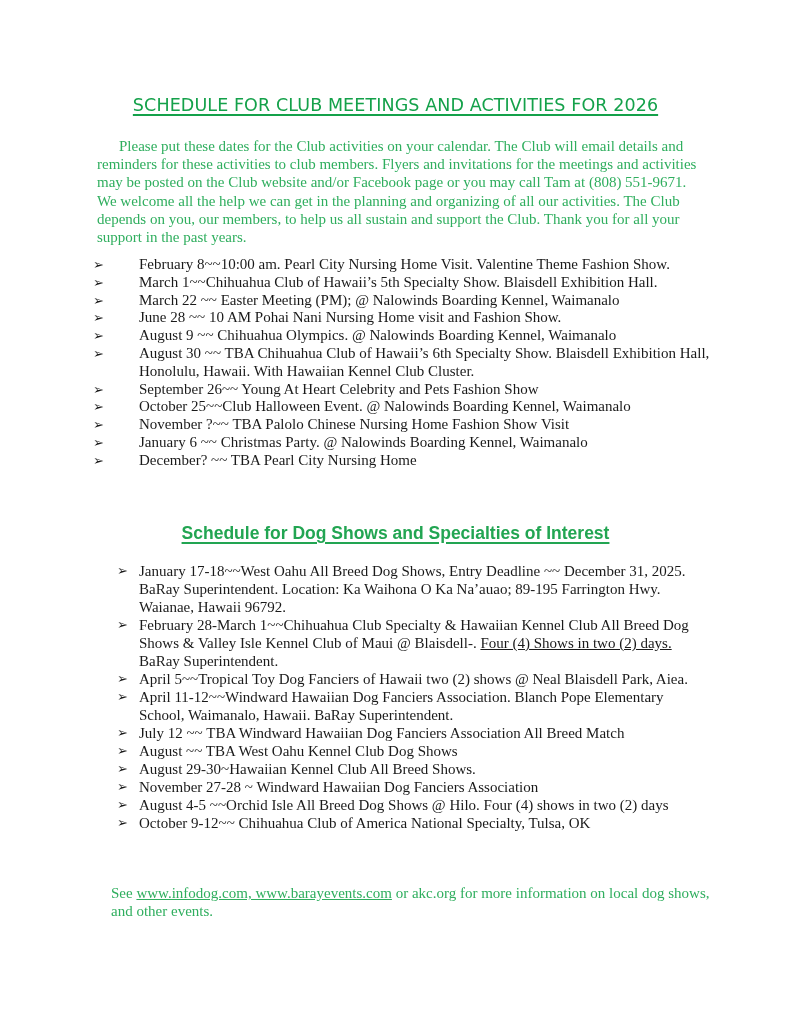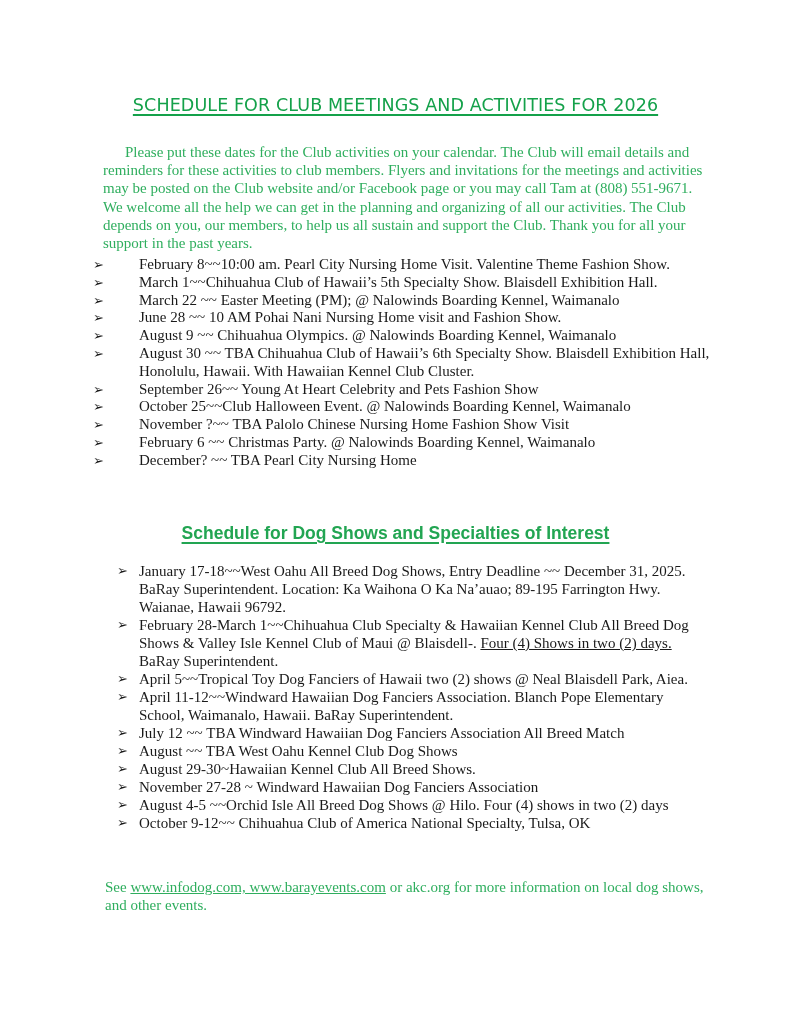--- a/index.html
+++ b/index.html
@@ -42,7 +42,7 @@
       font-size: 15px;
       line-height: 18.2px;
       color: #2fae5e;
-      margin: 10px;
+      margin: 4px;
       text-indent: 22px;
     }
     .club-list {

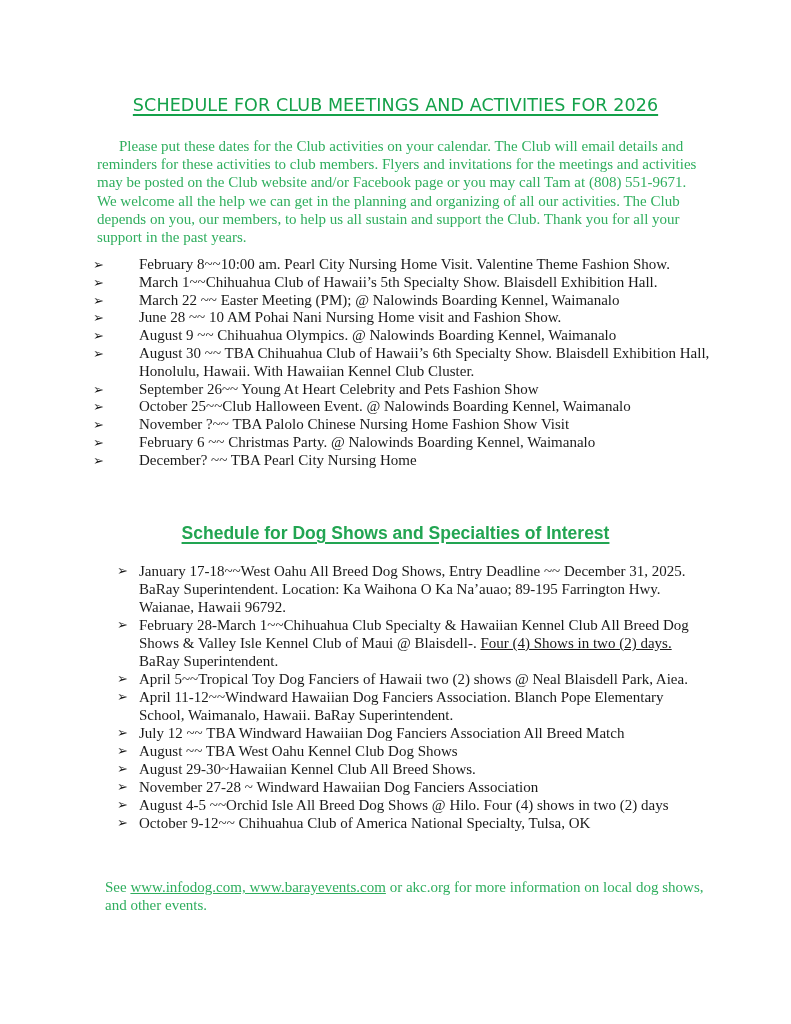--- a/index.html
+++ b/index.html
@@ -136,7 +136,7 @@
     <li><span class="bullet">➢</span><span>September 26~~ Young At Heart Celebrity and Pets Fashion Show</span></li>
     <li><span class="bullet">➢</span><span>October 25~~Club Halloween Event. @ Nalowinds Boarding Kennel, Waimanalo</span></li>
     <li><span class="bullet">➢</span><span>November ?~~ TBA Palolo Chinese Nursing Home Fashion Show Visit</span></li>
-    <li><span class="bullet">➢</span><span>February 6 ~~ Christmas Party. @ Nalowinds Boarding Kennel, Waimanalo</span></li>
+    <li><span class="bullet">➢</span><span>January 6 ~~ Christmas Party. @ Nalowinds Boarding Kennel, Waimanalo</span></li>
     <li><span class="bullet">➢</span><span>December? ~~ TBA Pearl City Nursing Home</span></li>
   </ul>
 

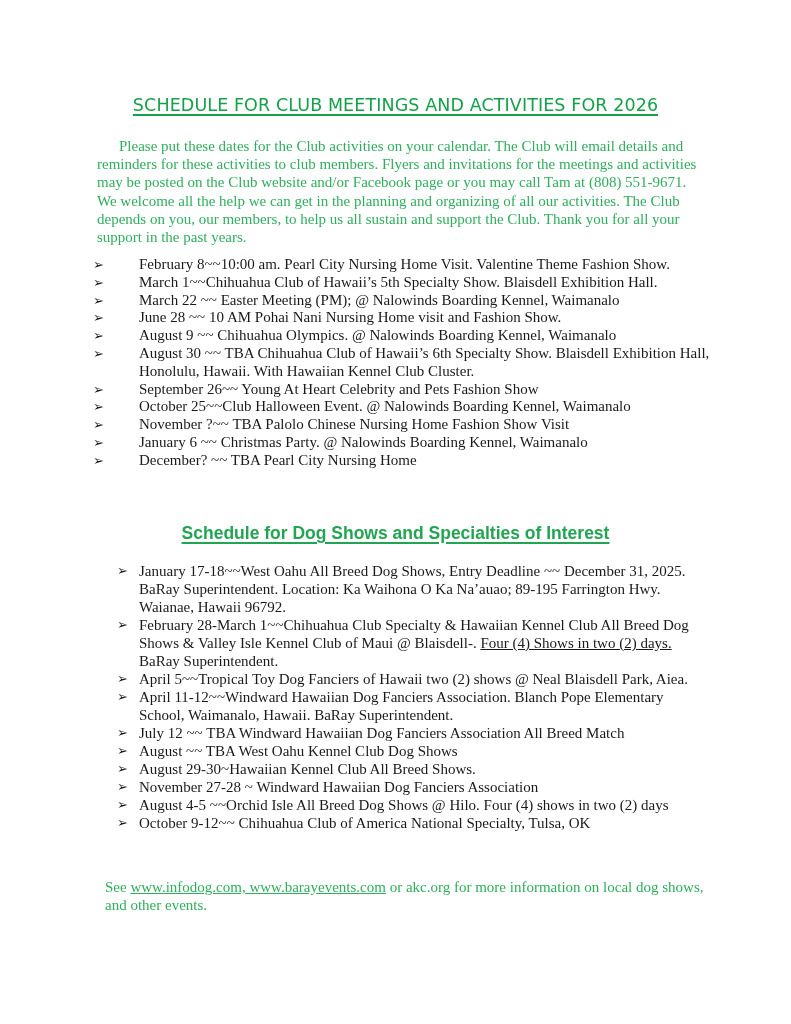--- a/index.html
+++ b/index.html
@@ -109,7 +109,7 @@
       font-size: 15px;
       line-height: 18.2px;
       color: #2fae5e;
-      margin: 12px;
+      margin: 18px;
     }
     .footer-note .link {
       text-decoration: underline;

